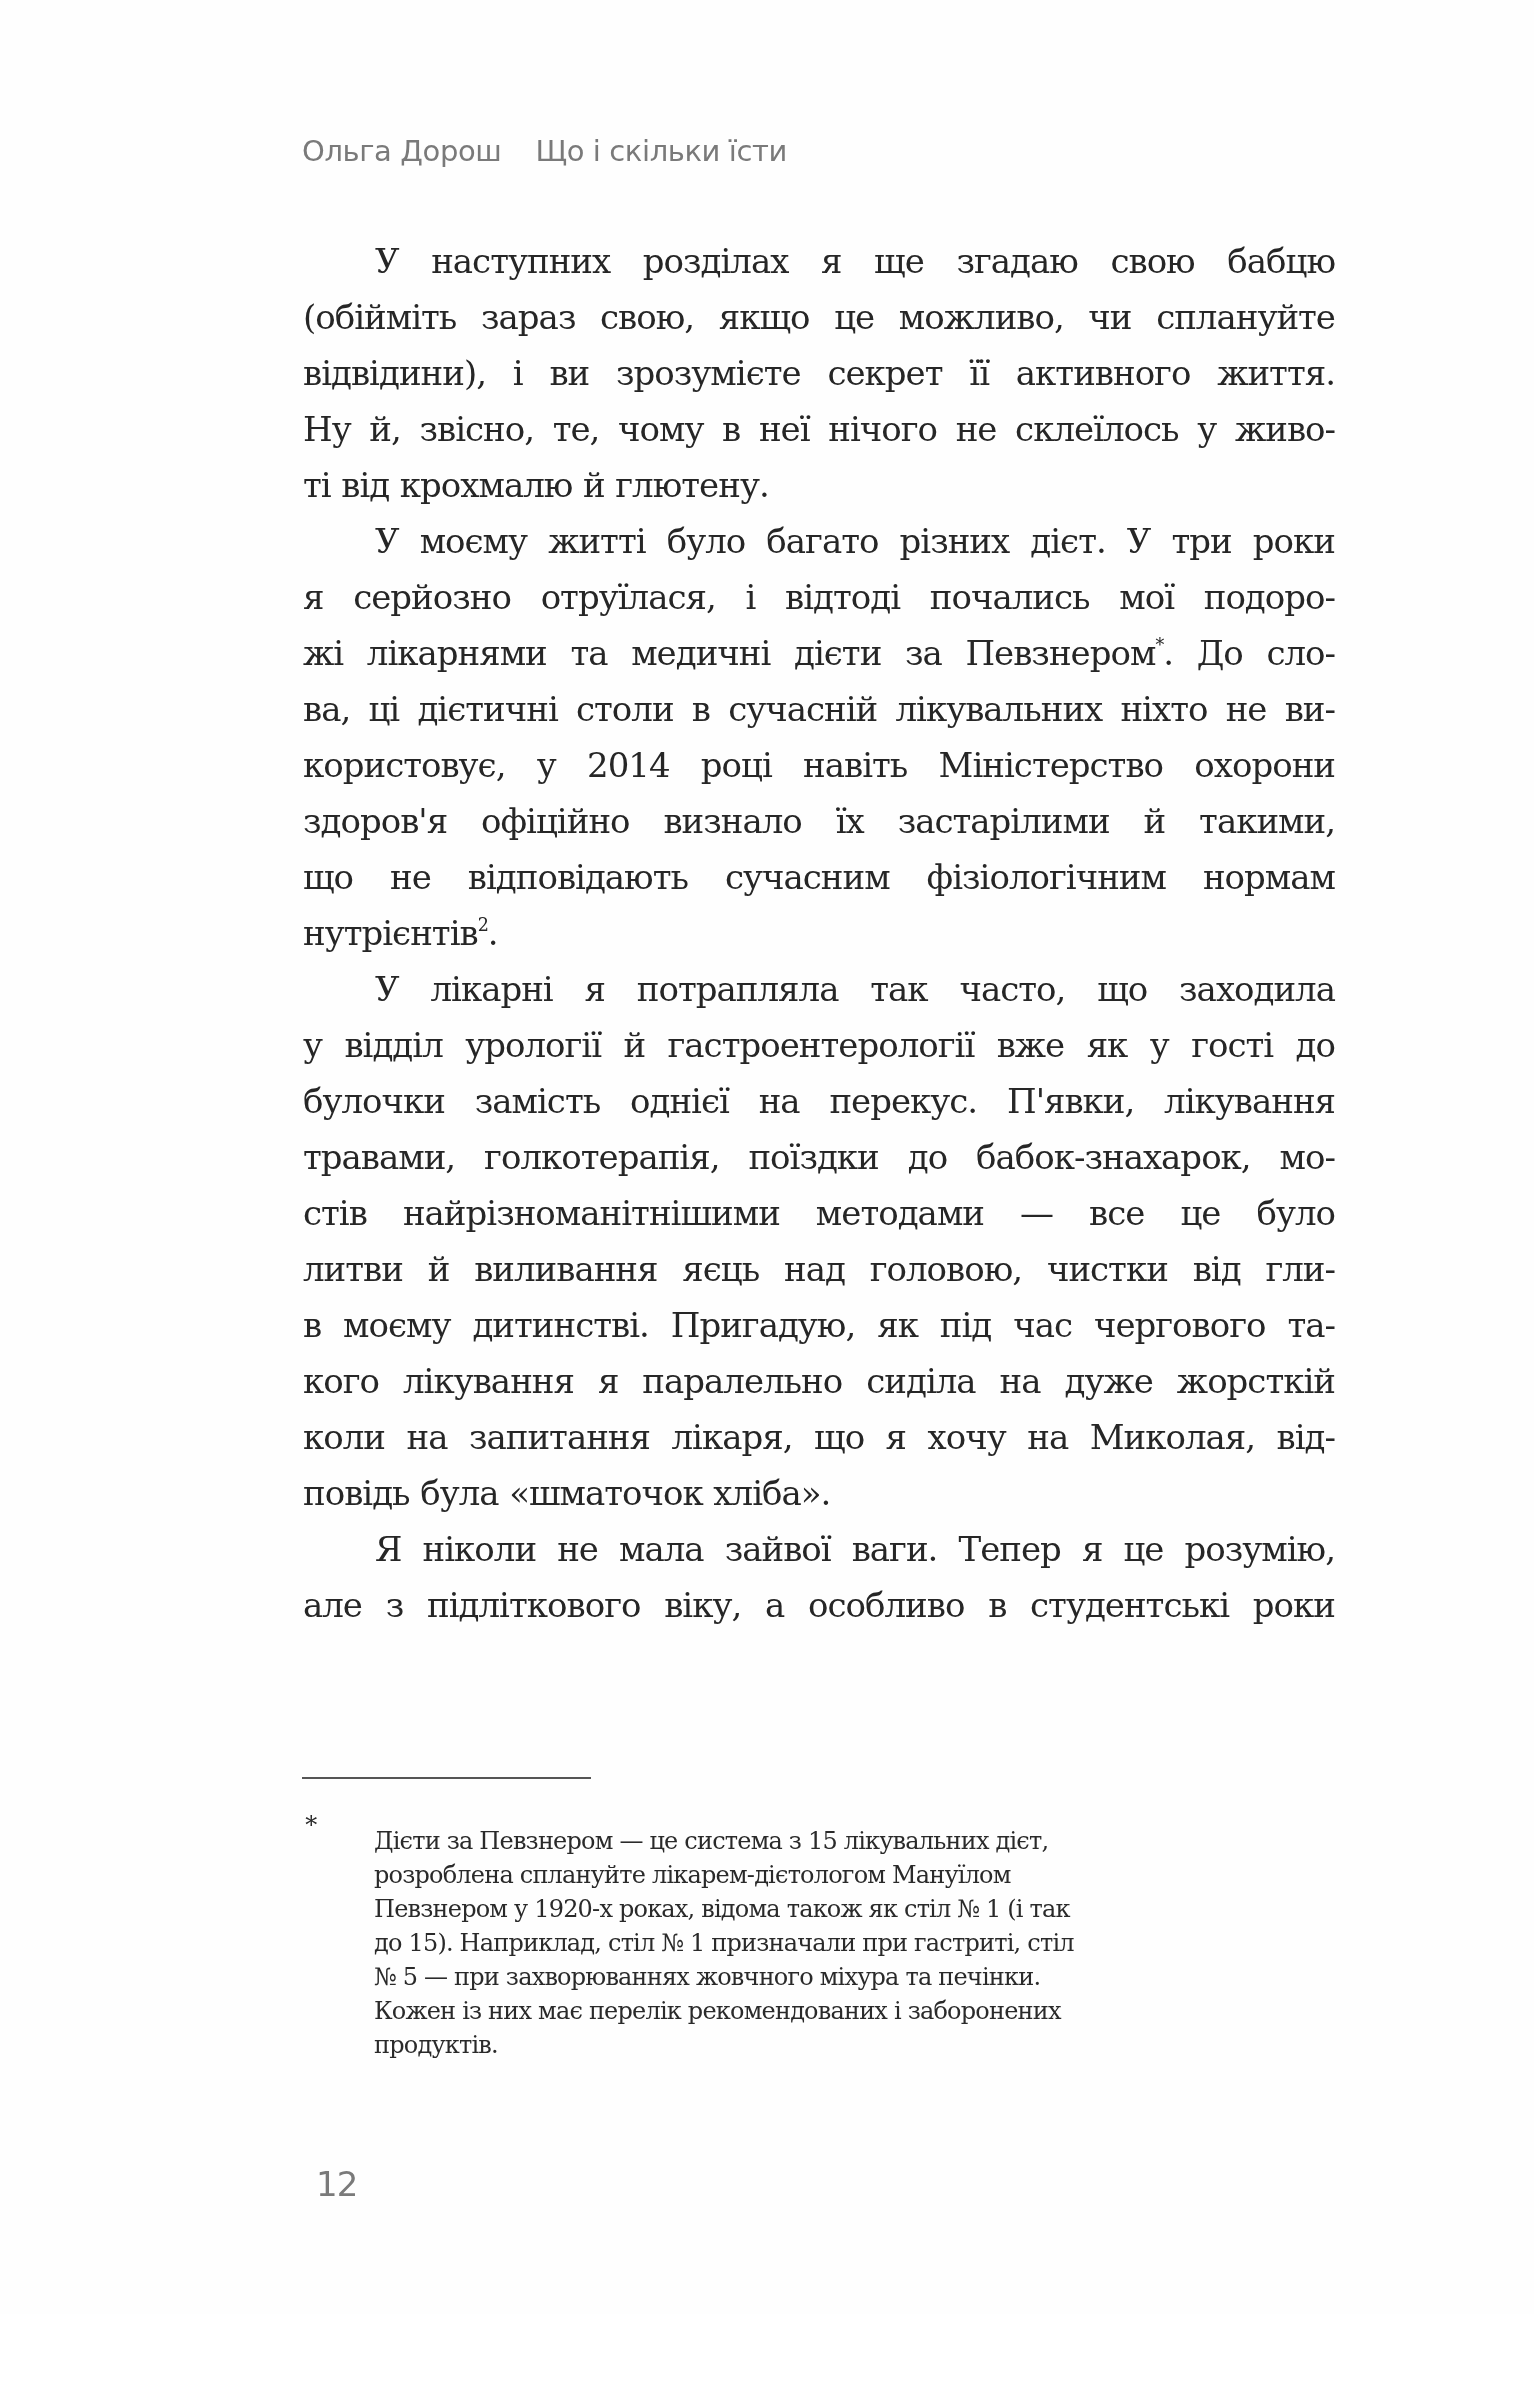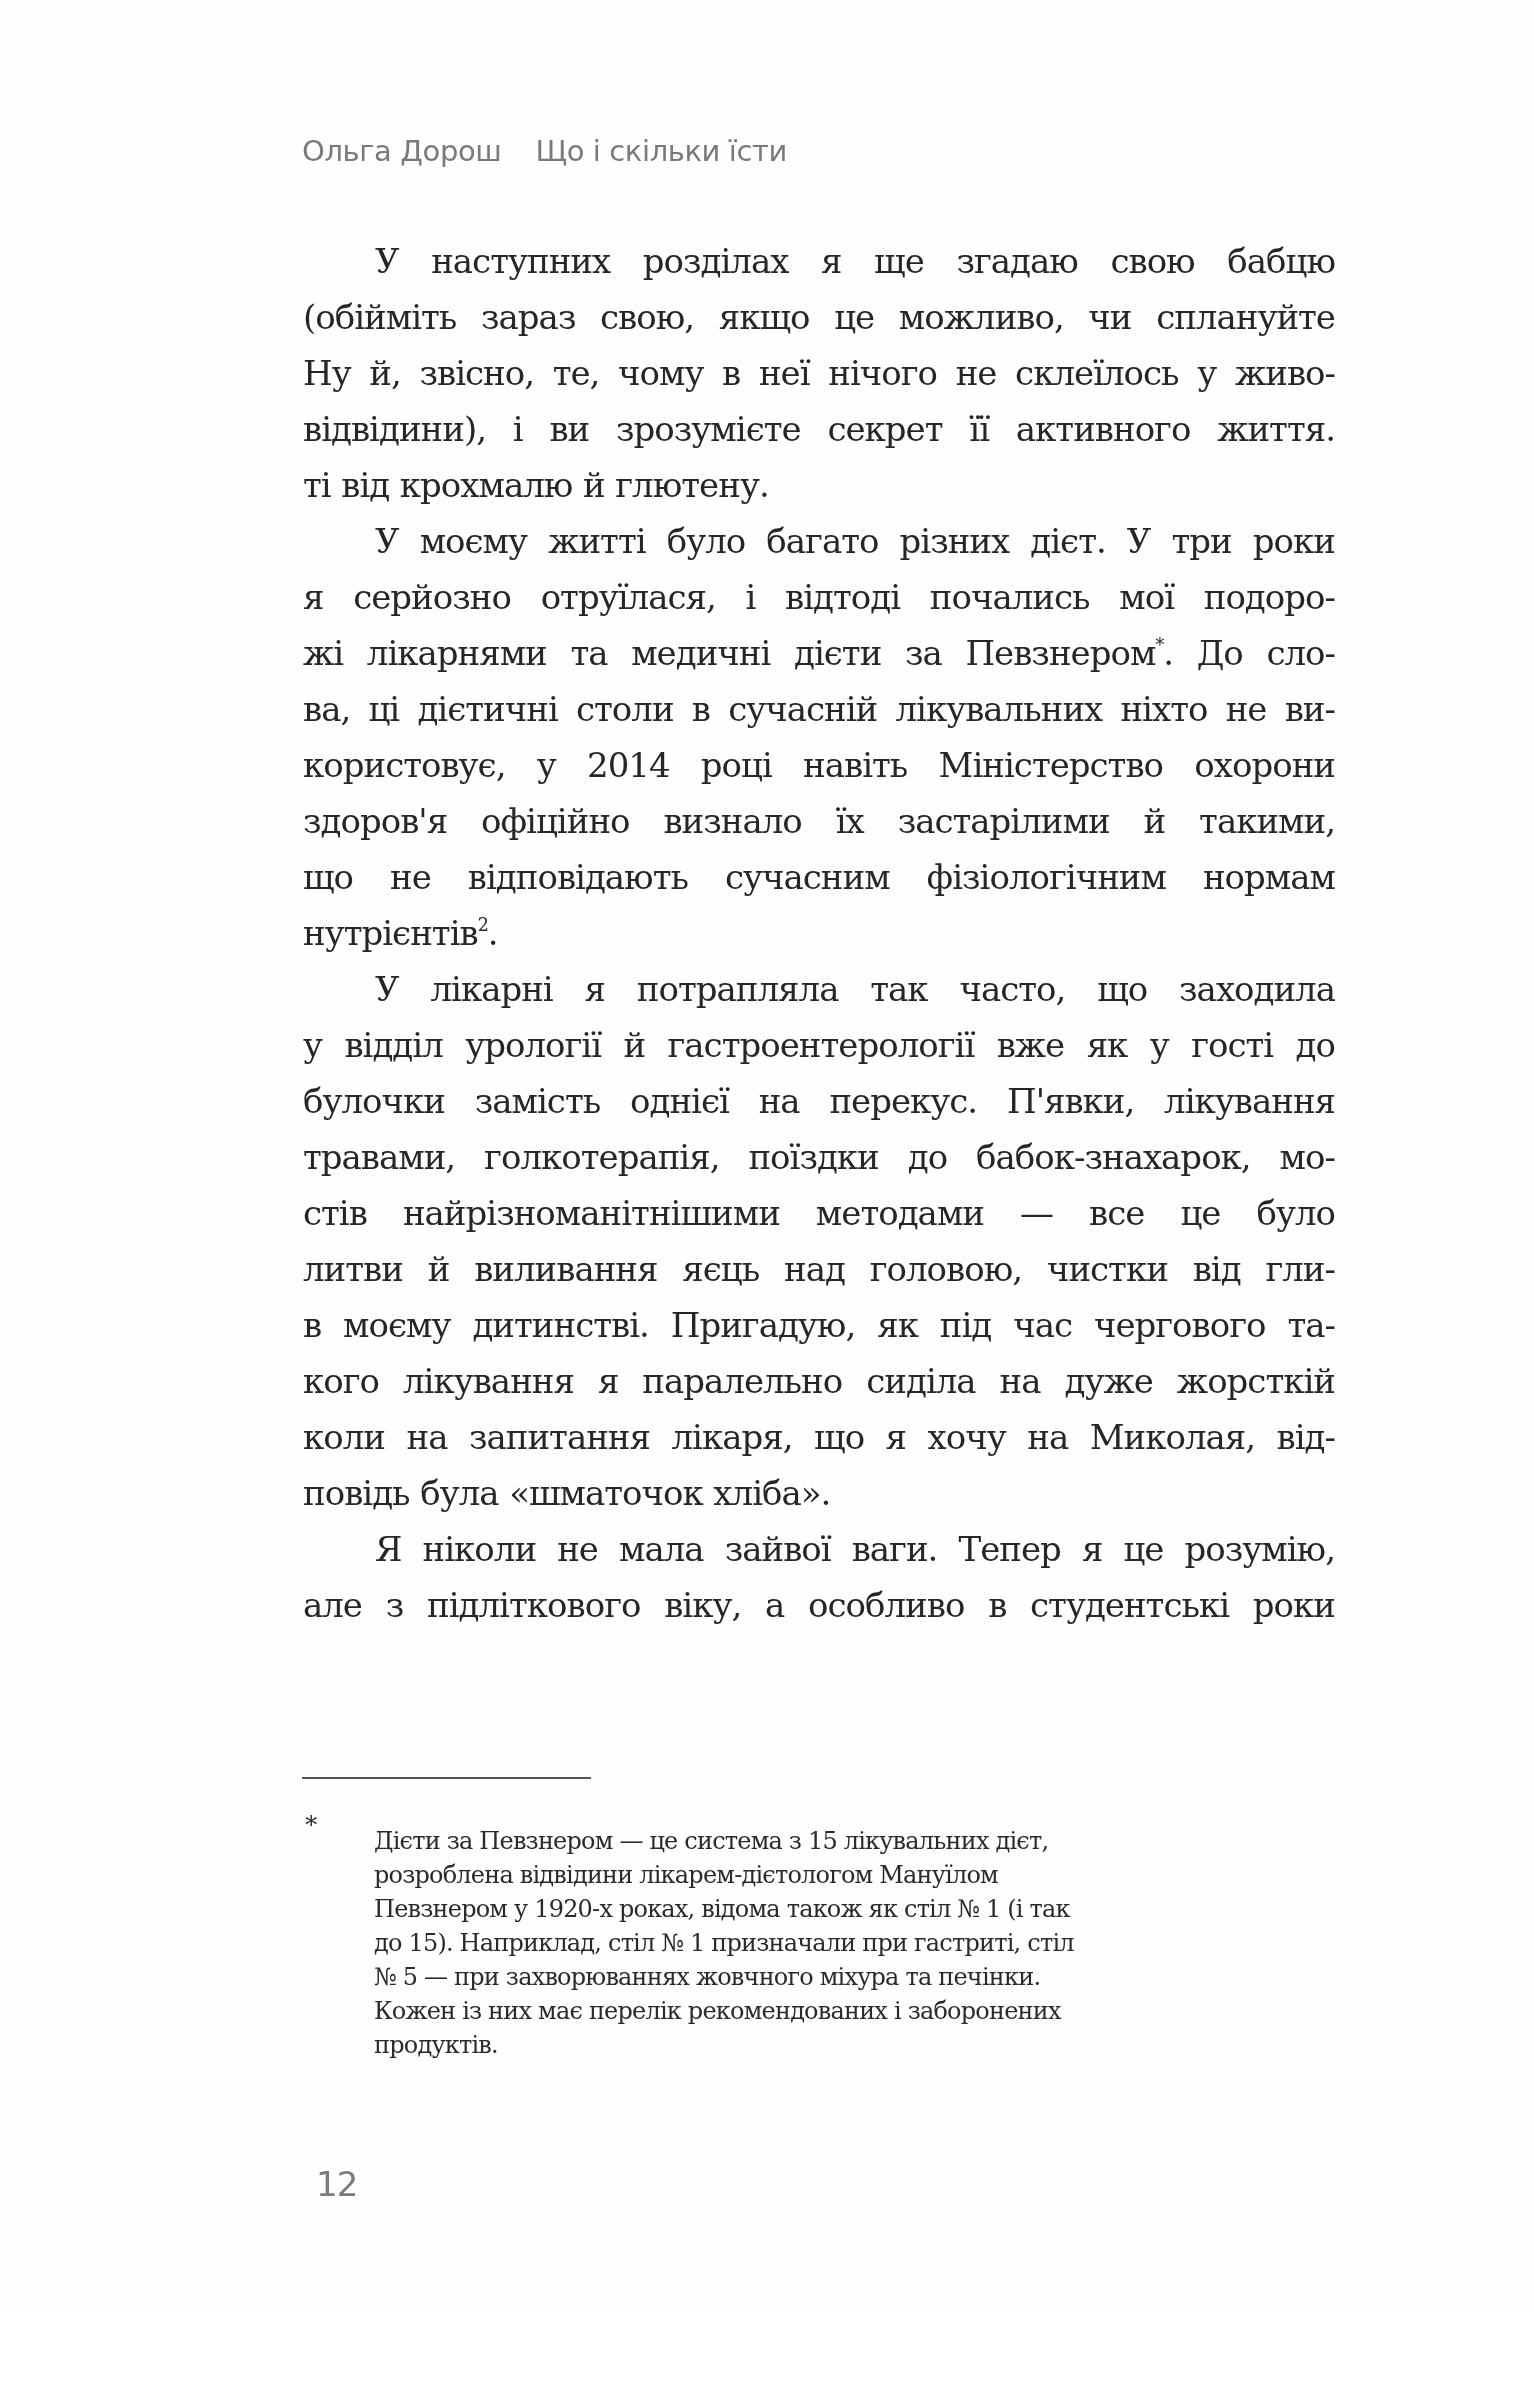--- a/index.html
+++ b/index.html
@@ -56,8 +56,8 @@
   <div class="body-text" id="body-text">
       <span class="line indent"><span>У наступних розділах я ще згадаю свою бабцю</span></span>
       <span class="line"><span>(обійміть зараз свою, якщо це можливо, чи сплануйте</span></span>
+      <span class="line"><span>відвідини), і ви зрозумієте секрет її активного життя.</span></span>
       <span class="line"><span>Ну й, звісно, те, чому в неї нічого не склеїлось у живо-</span></span>
-      <span class="line"><span>відвідини), і ви зрозумієте секрет її активного життя.</span></span>
       <span class="line last"><span>ті від крохмалю й глютену.</span></span>
       <span class="line indent"><span>У моєму житті було багато різних дієт. У три роки</span></span>
       <span class="line"><span>я серйозно отруїлася, і відтоді почались мої подоро-</span></span>

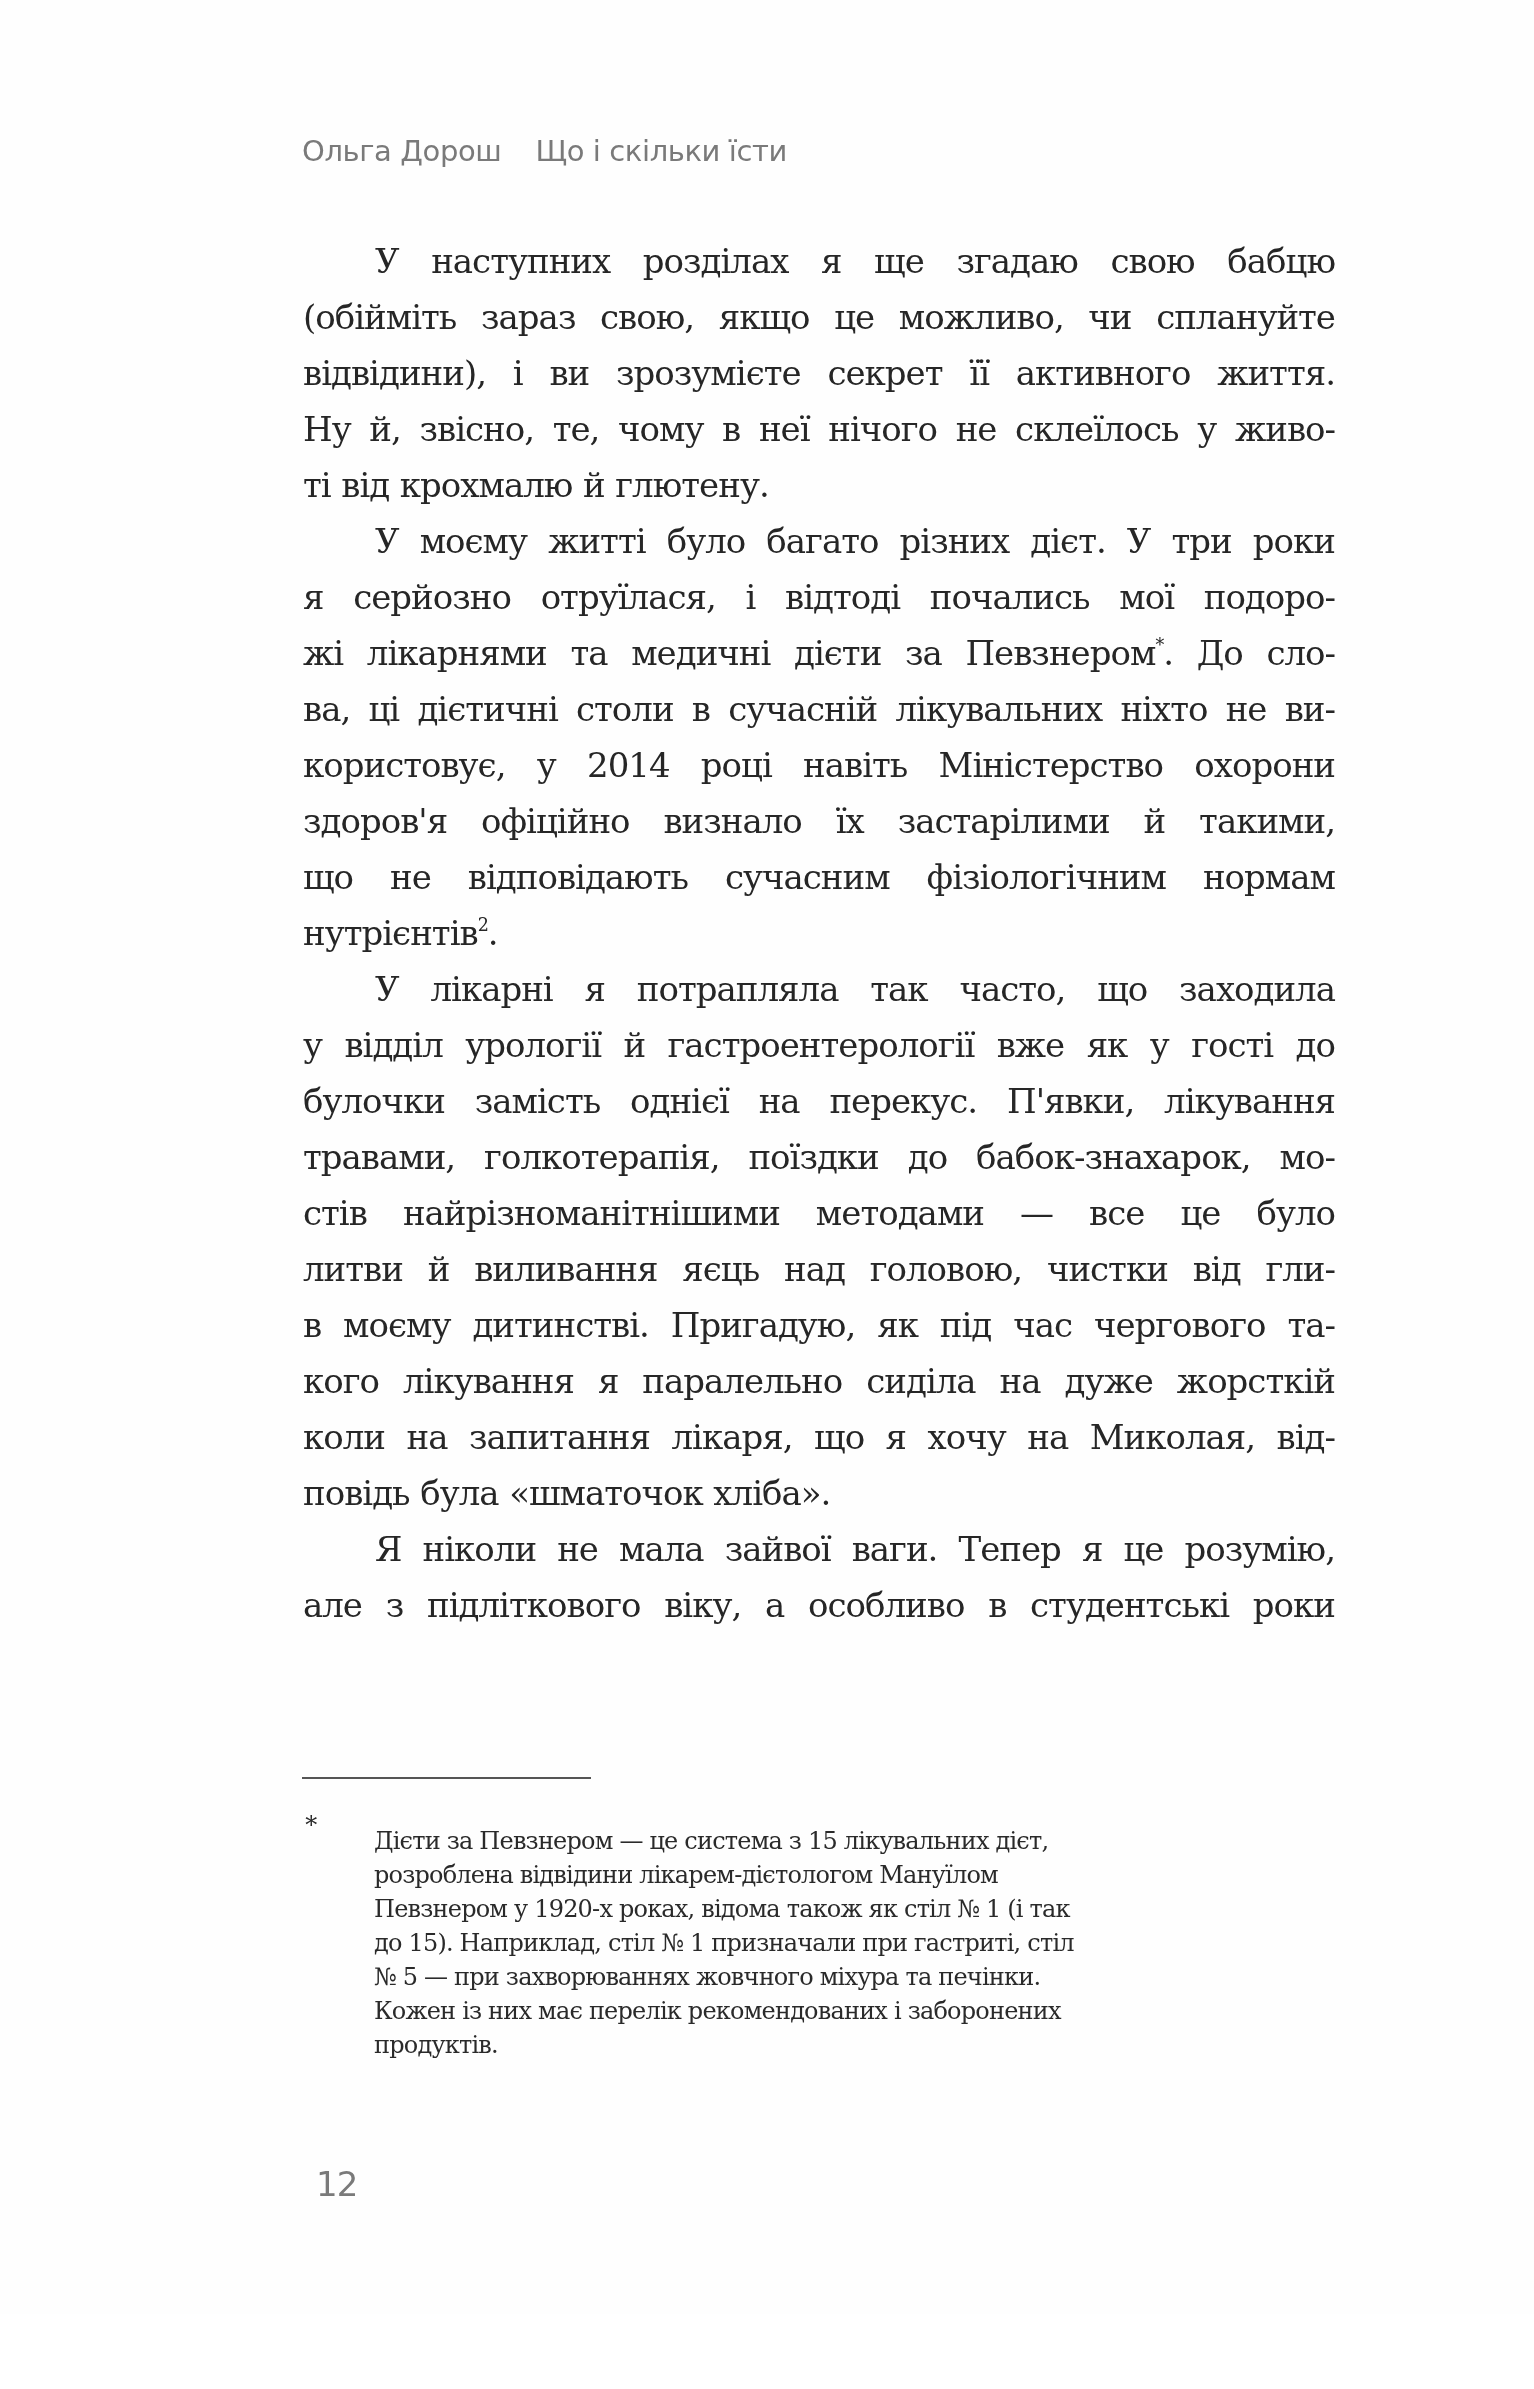--- a/index.html
+++ b/index.html
@@ -87,7 +87,7 @@
     <span class="fn-mark">*</span>
     <div class="fn-body" id="fn-body">
         <span class="fn-line">Дієти за Певзнером — це система з 15 лікувальних дієт,</span>
-        <span class="fn-line">розроблена відвідини лікарем-дієтологом Мануїлом</span>
+        <span class="fn-line">розроблена сплануйте лікарем-дієтологом Мануїлом</span>
         <span class="fn-line">Певзнером у 1920-х роках, відома також як стіл № 1 (і так</span>
         <span class="fn-line">до 15). Наприклад, стіл № 1 призначали при гастриті, стіл</span>
         <span class="fn-line">№ 5 — при захворюваннях жовчного міхура та печінки.</span>

